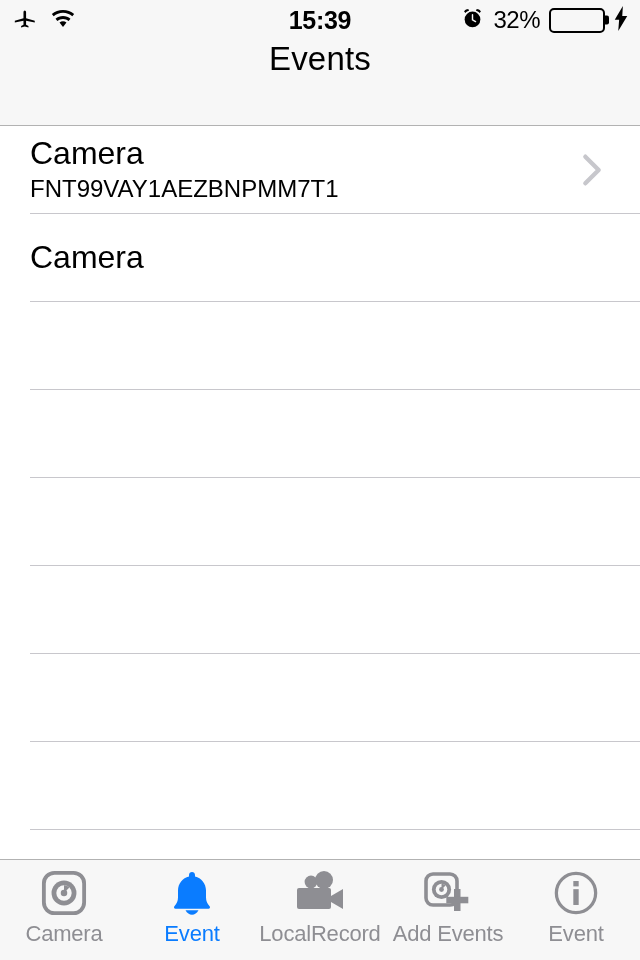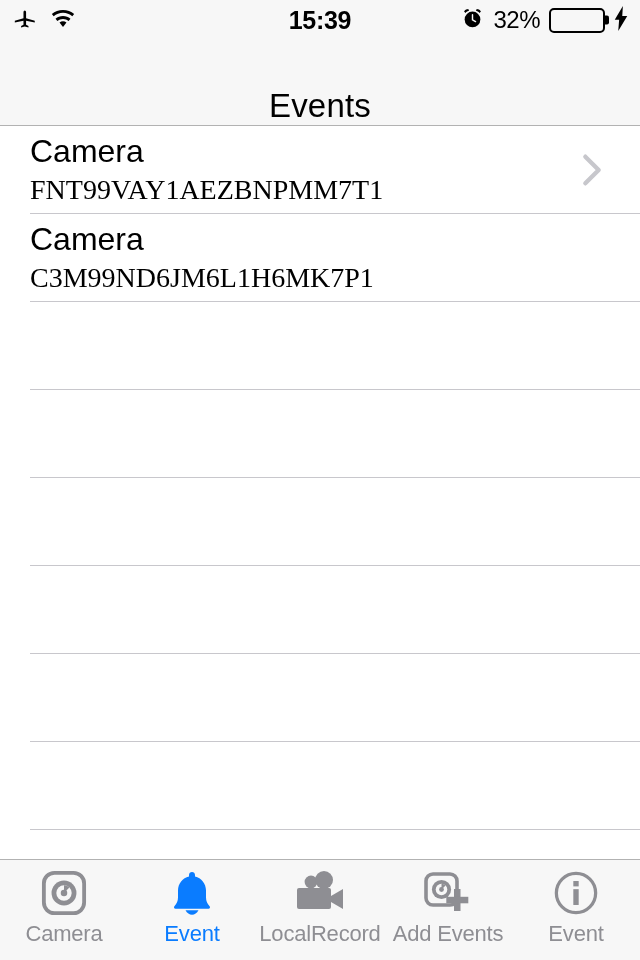--- a/index.html
+++ b/index.html
@@ -49,7 +49,7 @@
     flex:0 0 86px; height:86px;
     background:#f7f7f7;
     border-bottom:1px solid #b2b2b2;
-    display:flex; align-items:flex-end; justify-content:center;
+    display:flex; align-items:flex-start; justify-content:center;
   }
   .nav-title { font-size:33px; font-weight:400; color:#000; letter-spacing:0.2px; }
 

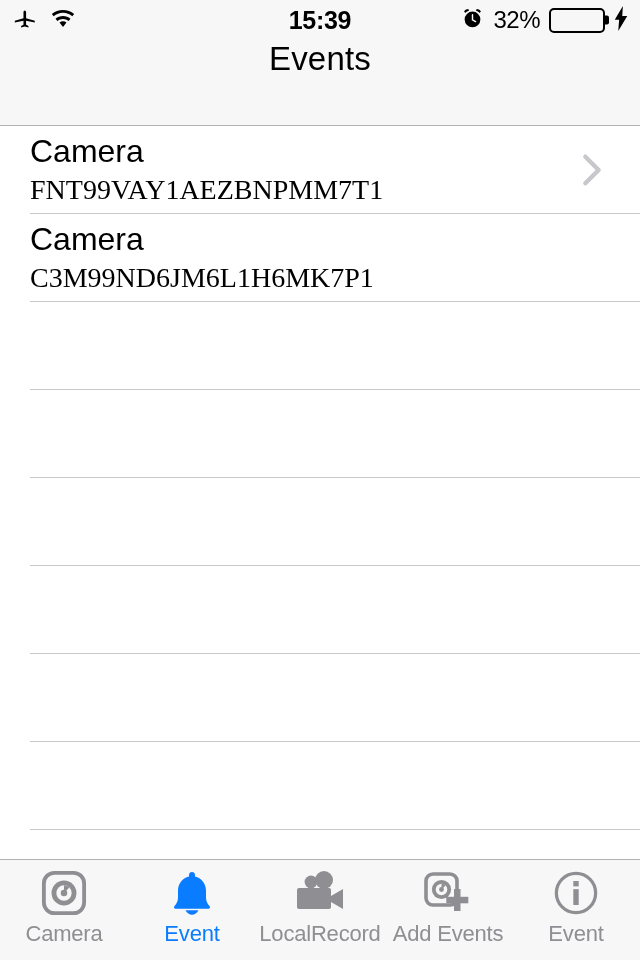--- a/index.html
+++ b/index.html
@@ -73,7 +73,7 @@
   }
   .row-text { display:flex; flex-direction:column; justify-content:center; flex:1; min-width:0; }
   .row-title { font-size:32px; font-weight:400; color:#000; line-height:1.12; letter-spacing:0px; }
-  .row-sub { font-size:28px; font-weight:400; color:#000; line-height:1.2; margin-top:3px; letter-spacing:0px;font-family:Liberation Serif, serif; }
+  .row-sub { font-size:24px; font-weight:400; color:#000; line-height:1.2; margin-top:3px; letter-spacing:0px; }
   .chevron {
     flex:0 0 auto; width:20px; height:34px;
     display:flex; align-items:center; justify-content:center;

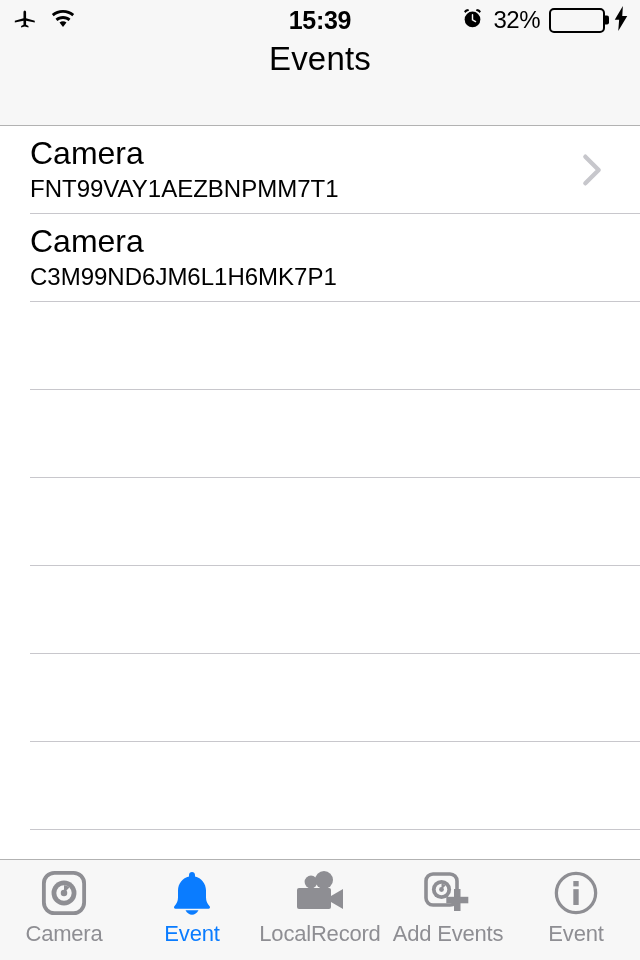--- a/index.html
+++ b/index.html
@@ -173,7 +173,6 @@
       <div class="row">
         <div class="row-text">
           <div class="row-title">Camera</div>
-          <div class="row-sub">C3M99ND6JM6L1H6MK7P1</div>
         </div>
       </div>
       <div class="row empty"></div>

